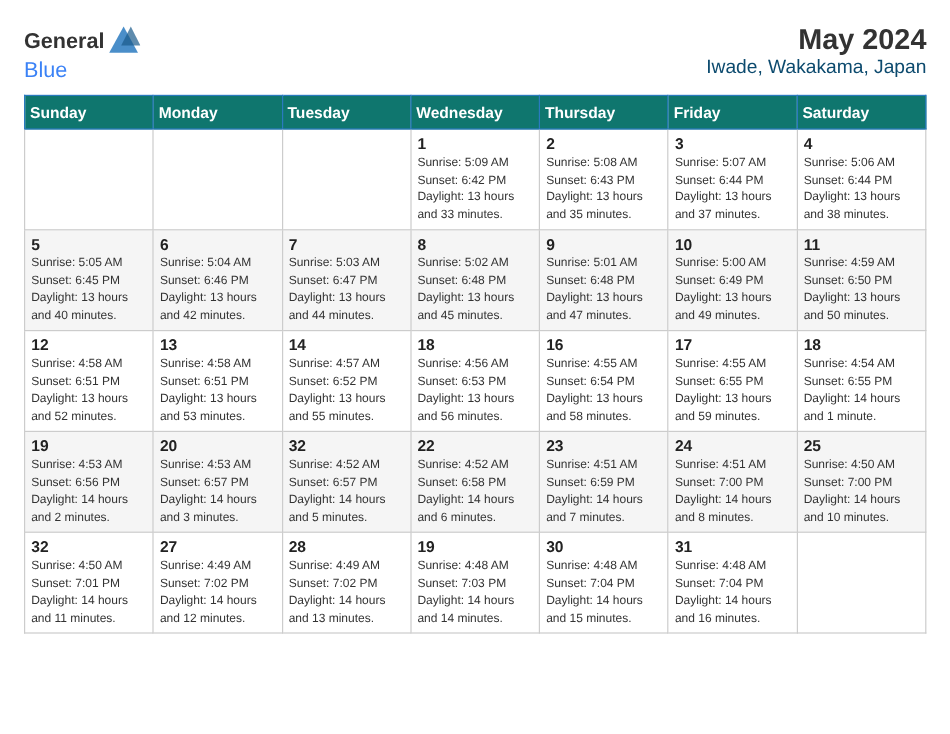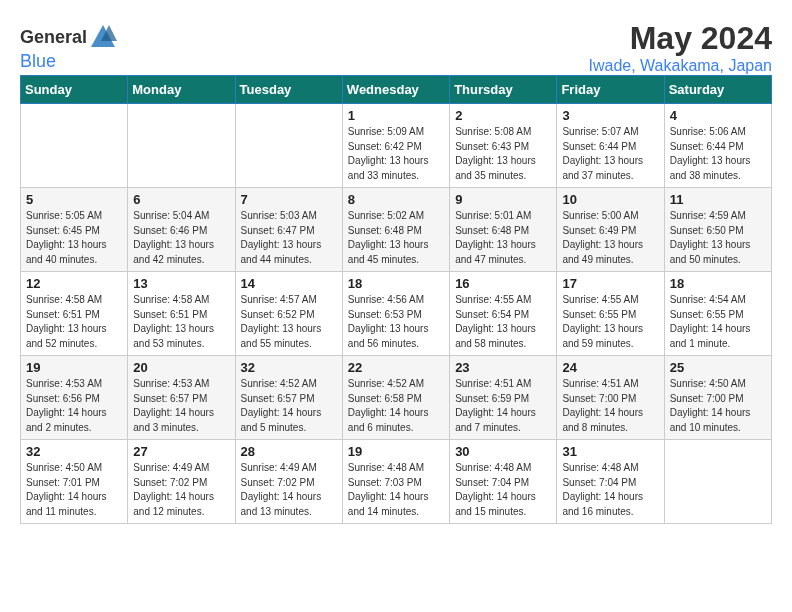--- a/index.html
+++ b/index.html
@@ -13,8 +13,8 @@
     .header {
       display: flex;
       justify-content: space-between;
-      align-items: center;
-      margin-bottom: 0;
+      align-items: flex-start;
+      margin-bottom: 10px;
     }
     .logo {
       display: flex;

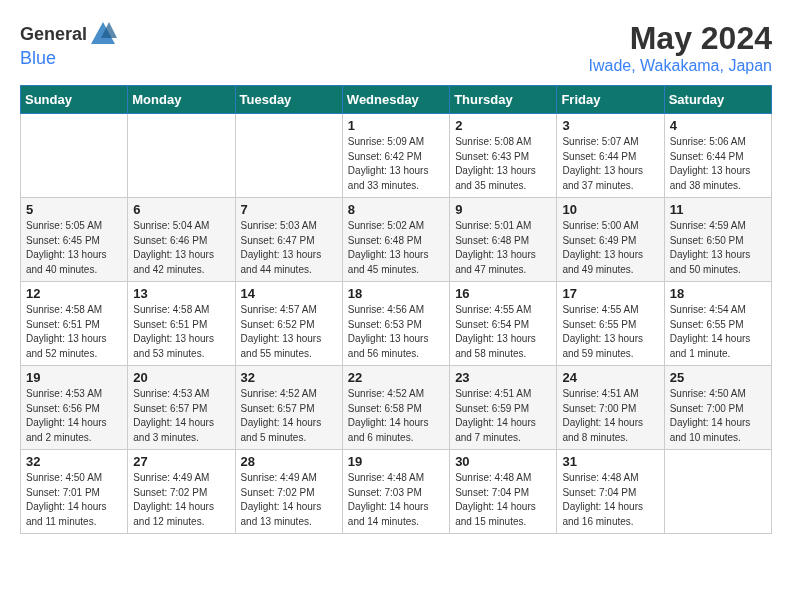--- a/index.html
+++ b/index.html
@@ -39,7 +39,7 @@
       text-align: right;
     }
     .month-title {
-      font-size: 32px;
+      font-size: 24px;
       font-weight: bold;
       color: #333;
     }

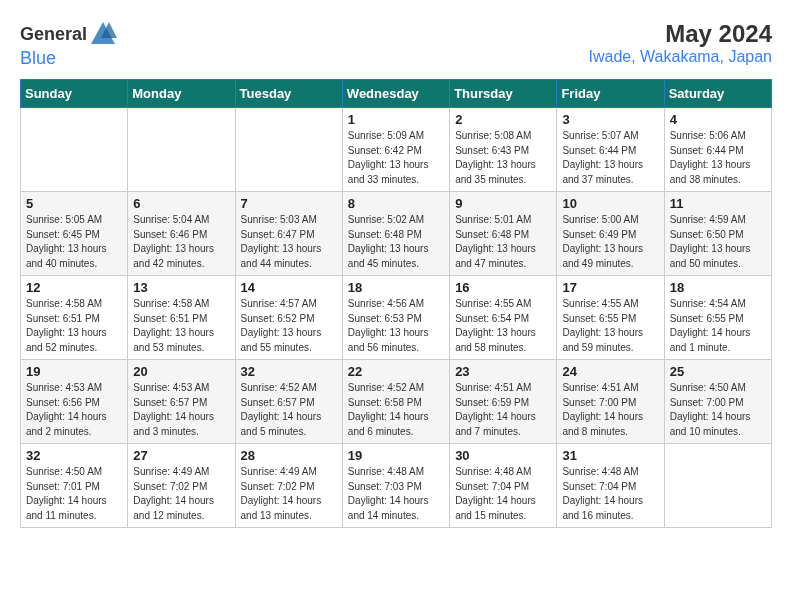--- a/index.html
+++ b/index.html
@@ -45,7 +45,7 @@
     }
     .location-title {
       font-size: 16px;
-      color: #3b82f6;
+      color: #0c4a6e;
     }
     .calendar {
       width: 100%;

